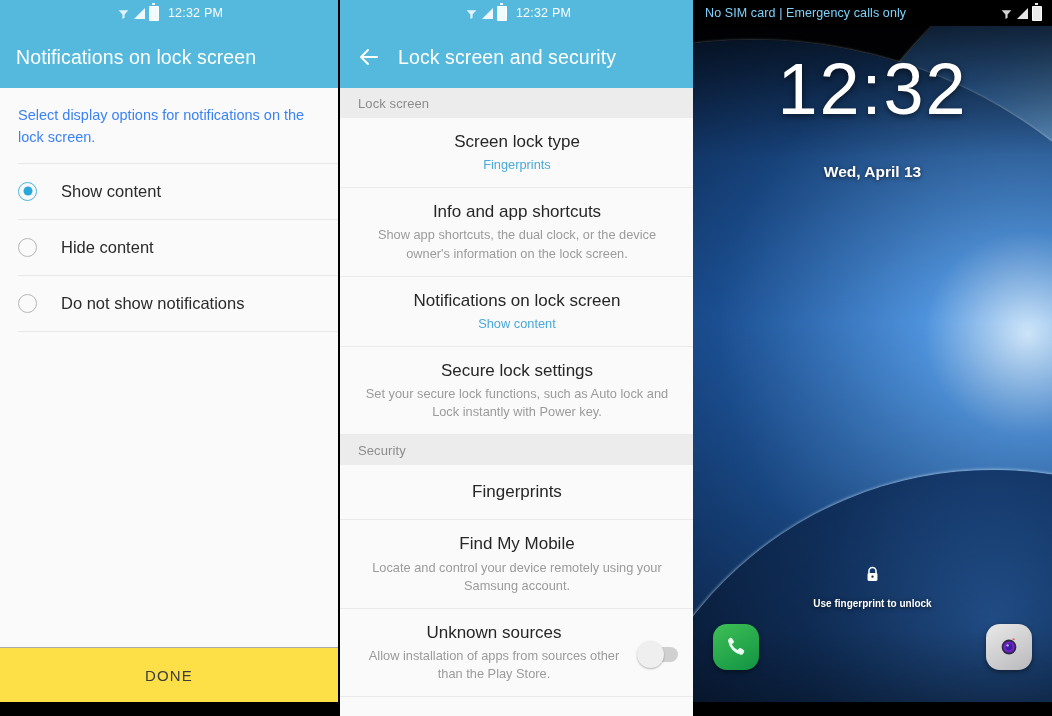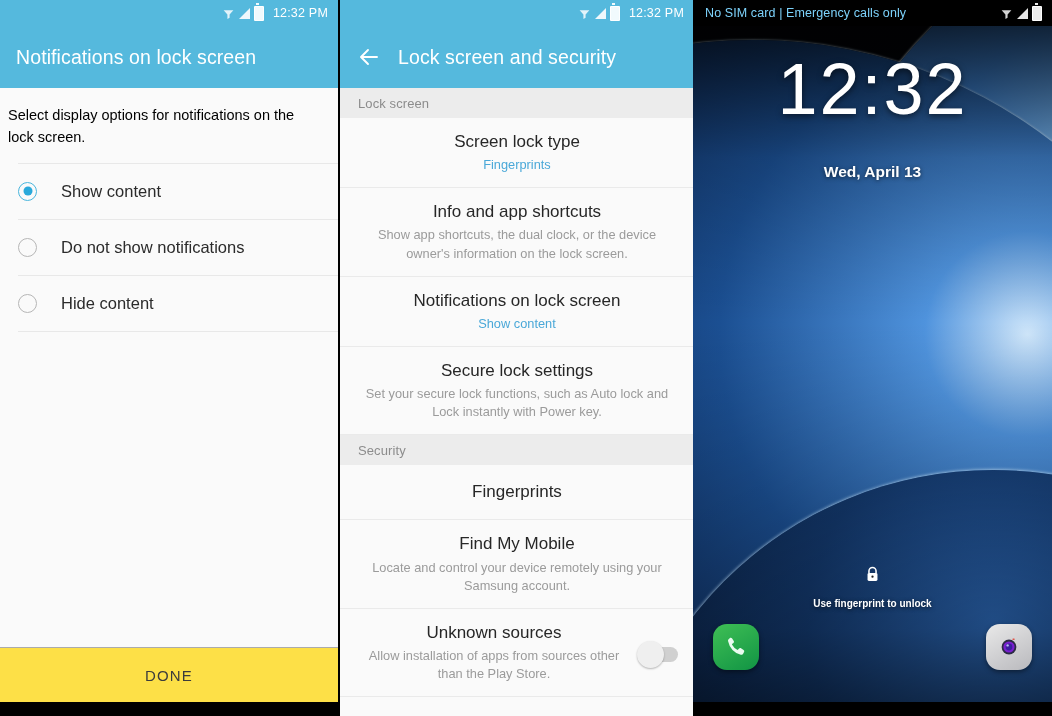--- a/index.html
+++ b/index.html
@@ -24,7 +24,7 @@
     padding:0 10px 0 12px;box-sizing:border-box;
     font-size:12.5px;color:#ffffff;
   }
-  .statusbar.teal{background:#55b9dd;justify-content:flex-end;}
+  .statusbar.teal{background:#55b9dd;justify-content:center;}
   .statusbar.dark{background:#000000;justify-content:space-between;}
   .sb-left{font-size:12.5px;color:#7dd3fc;white-space:nowrap;letter-spacing:.1px;}
   .sb-icons{display:flex;align-items:center;gap:4px;}

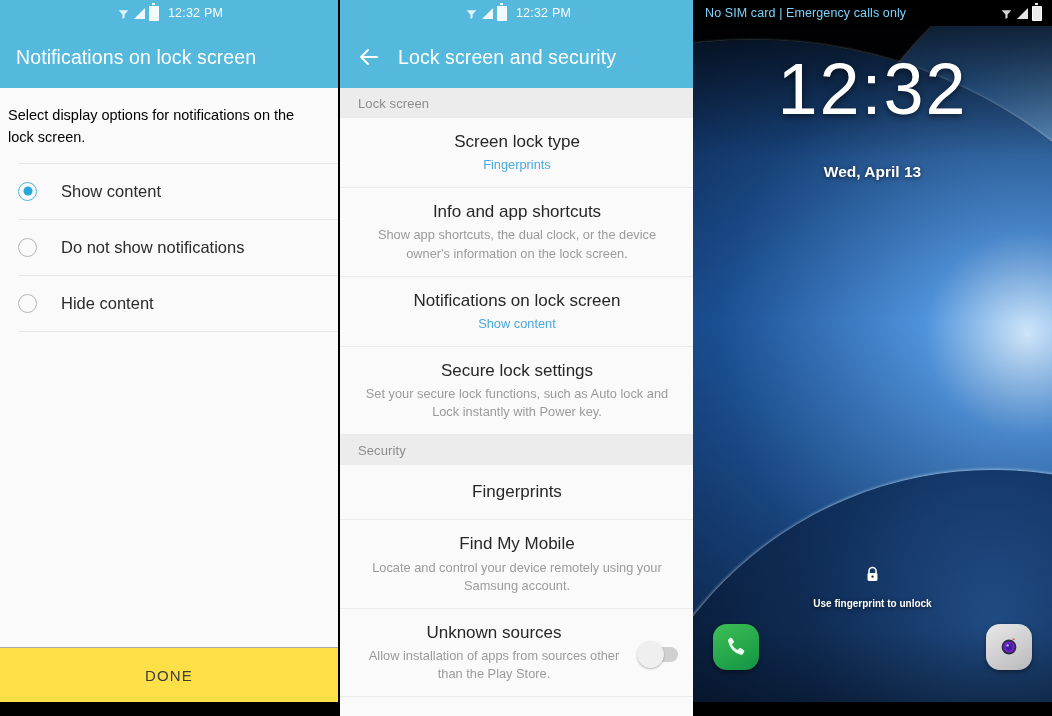--- a/index.html
+++ b/index.html
@@ -43,8 +43,8 @@
 
   
   .desc{
-    padding:16px 18px 14px 8px;font-size:14.5px;line-height:1.55;
-    color:#000000;background:#fafafa;
+    padding:16px 18px 14px 18px;font-size:14.5px;line-height:1.55;
+    color:#3b82f6;background:#fafafa;
   }
   .radio-list{background:#fafafa;padding-left:18px;}
   .radio-row{

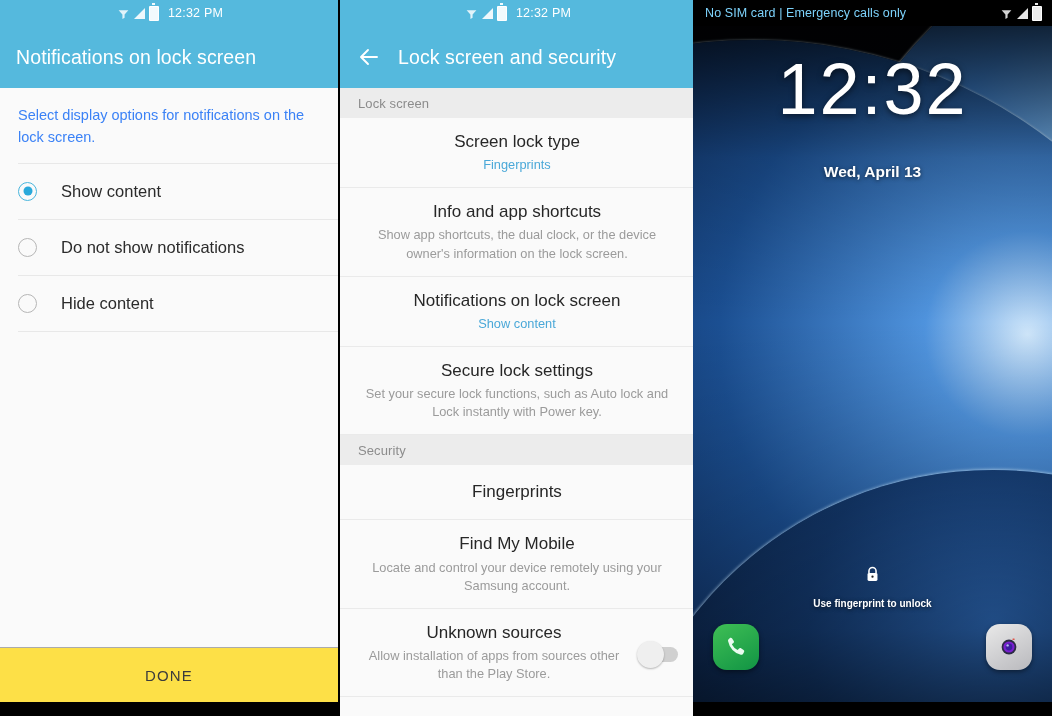--- a/index.html
+++ b/index.html
@@ -156,11 +156,11 @@
       </div>
       <div class="radio-row">
         <span class="rb"></span>
-        <span class="radio-label">Do not show notifications</span>
+        <span class="radio-label">Hide content</span>
       </div>
       <div class="radio-row">
         <span class="rb"></span>
-        <span class="radio-label">Hide content</span>
+        <span class="radio-label">Do not show notifications</span>
       </div>
     </div>
 

